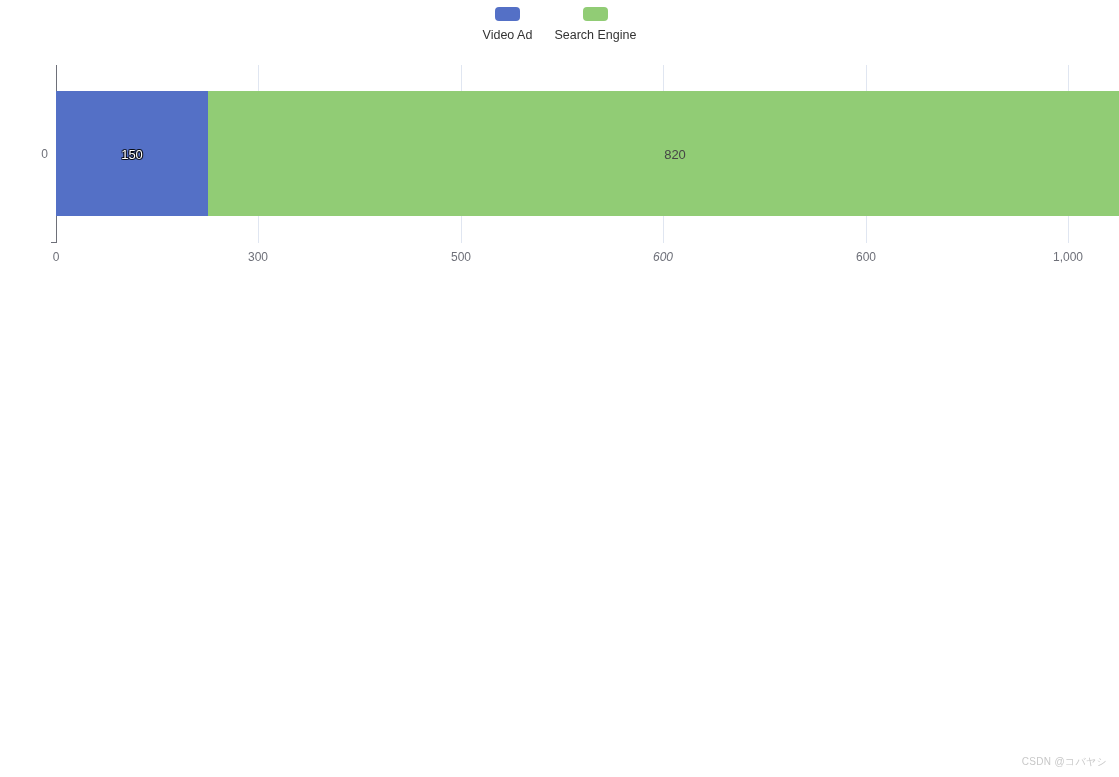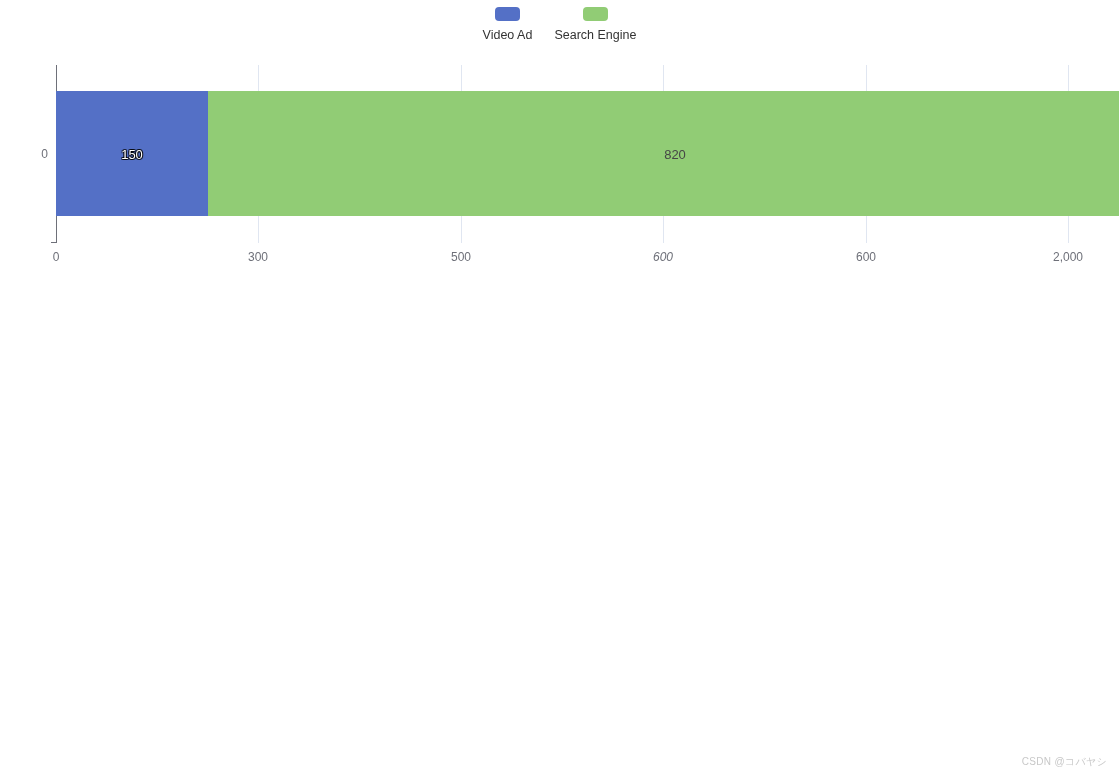--- a/index.html
+++ b/index.html
@@ -175,7 +175,7 @@
       <div class="x-tick-label" style="left: 461px;">500</div>
       <div class="x-tick-label" style="left: 663px; font-style: italic;">600</div>
       <div class="x-tick-label" style="left: 866px;">600</div>
-      <div class="x-tick-label" style="left: 1068px;">2,000</div>
+      <div class="x-tick-label" style="left: 1068px;">1,000</div>
     </div>
 
   <div id="bars">

